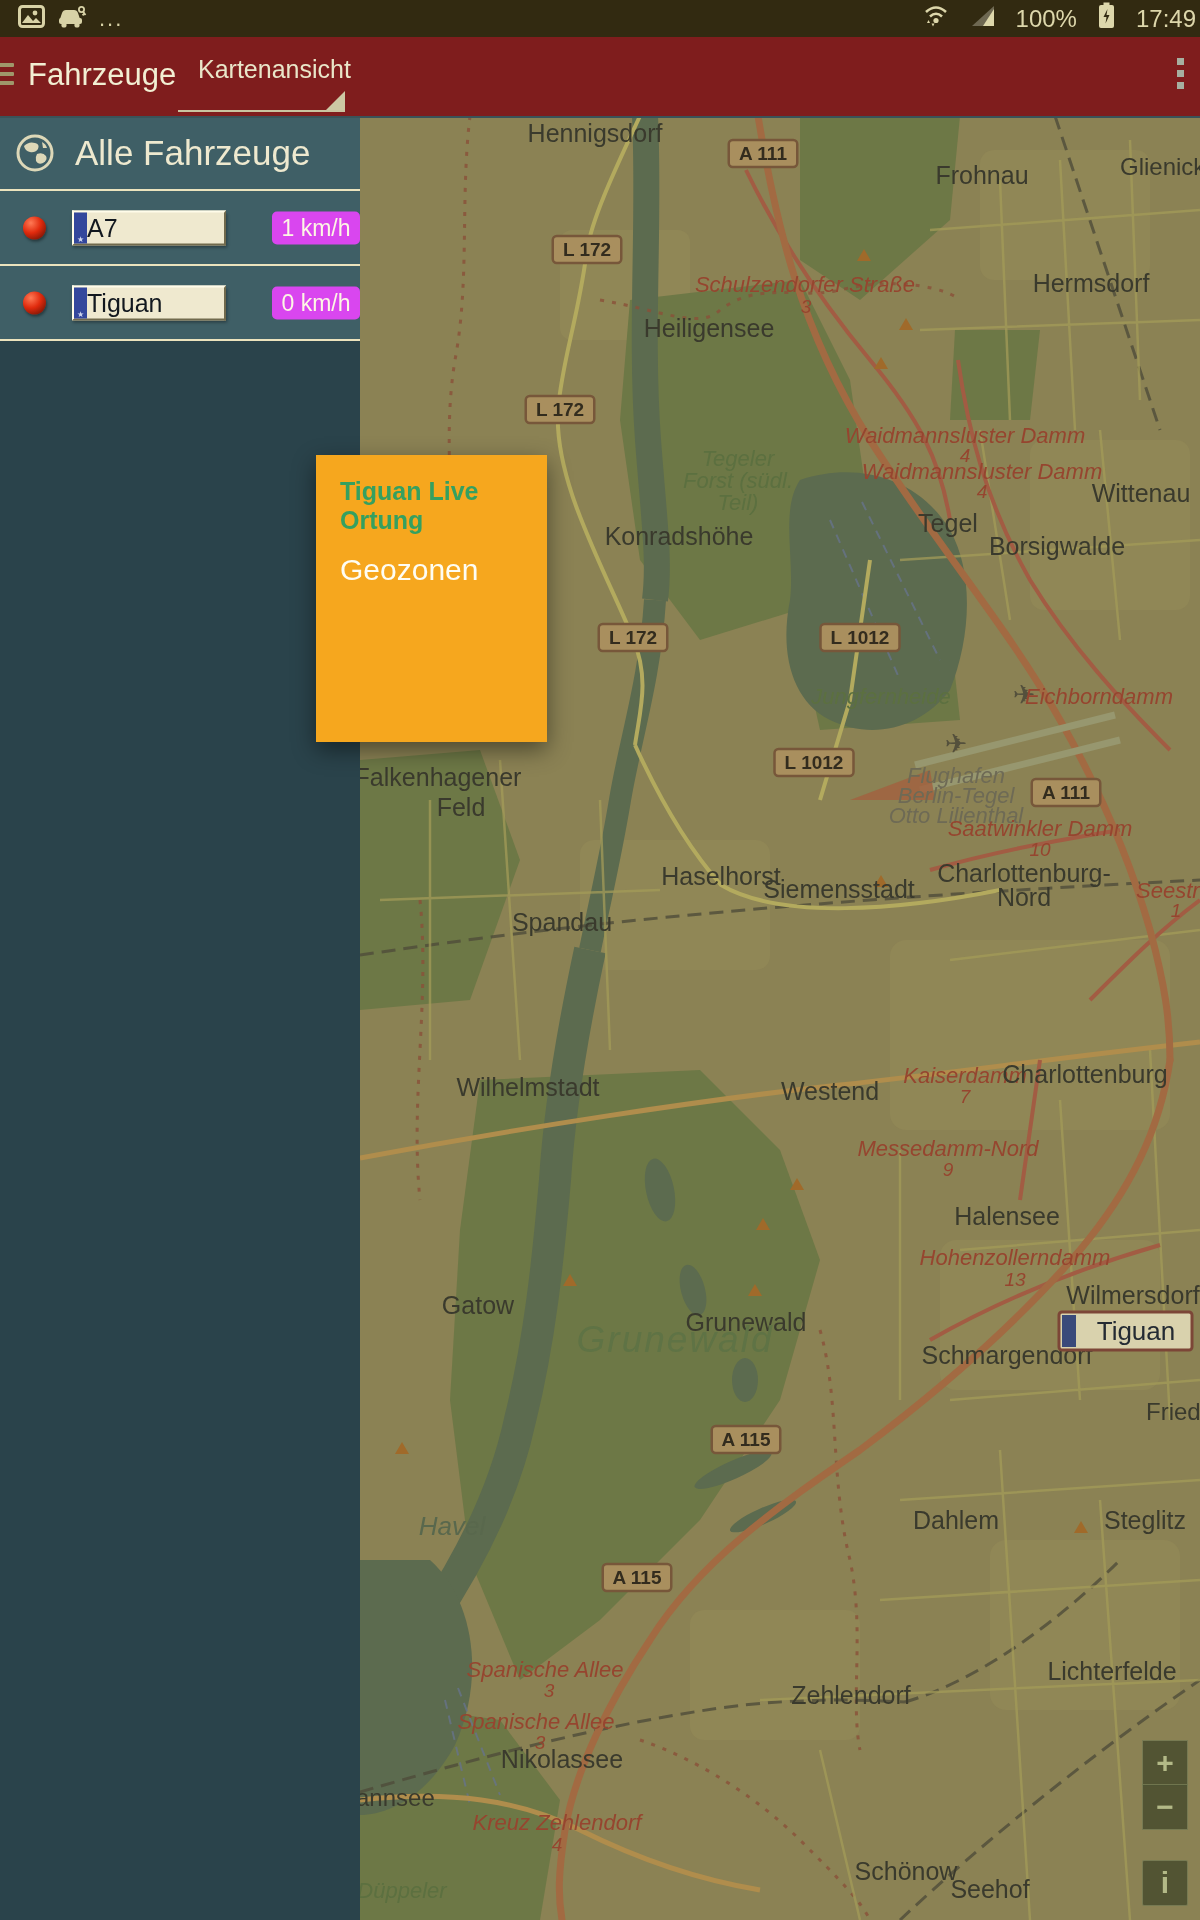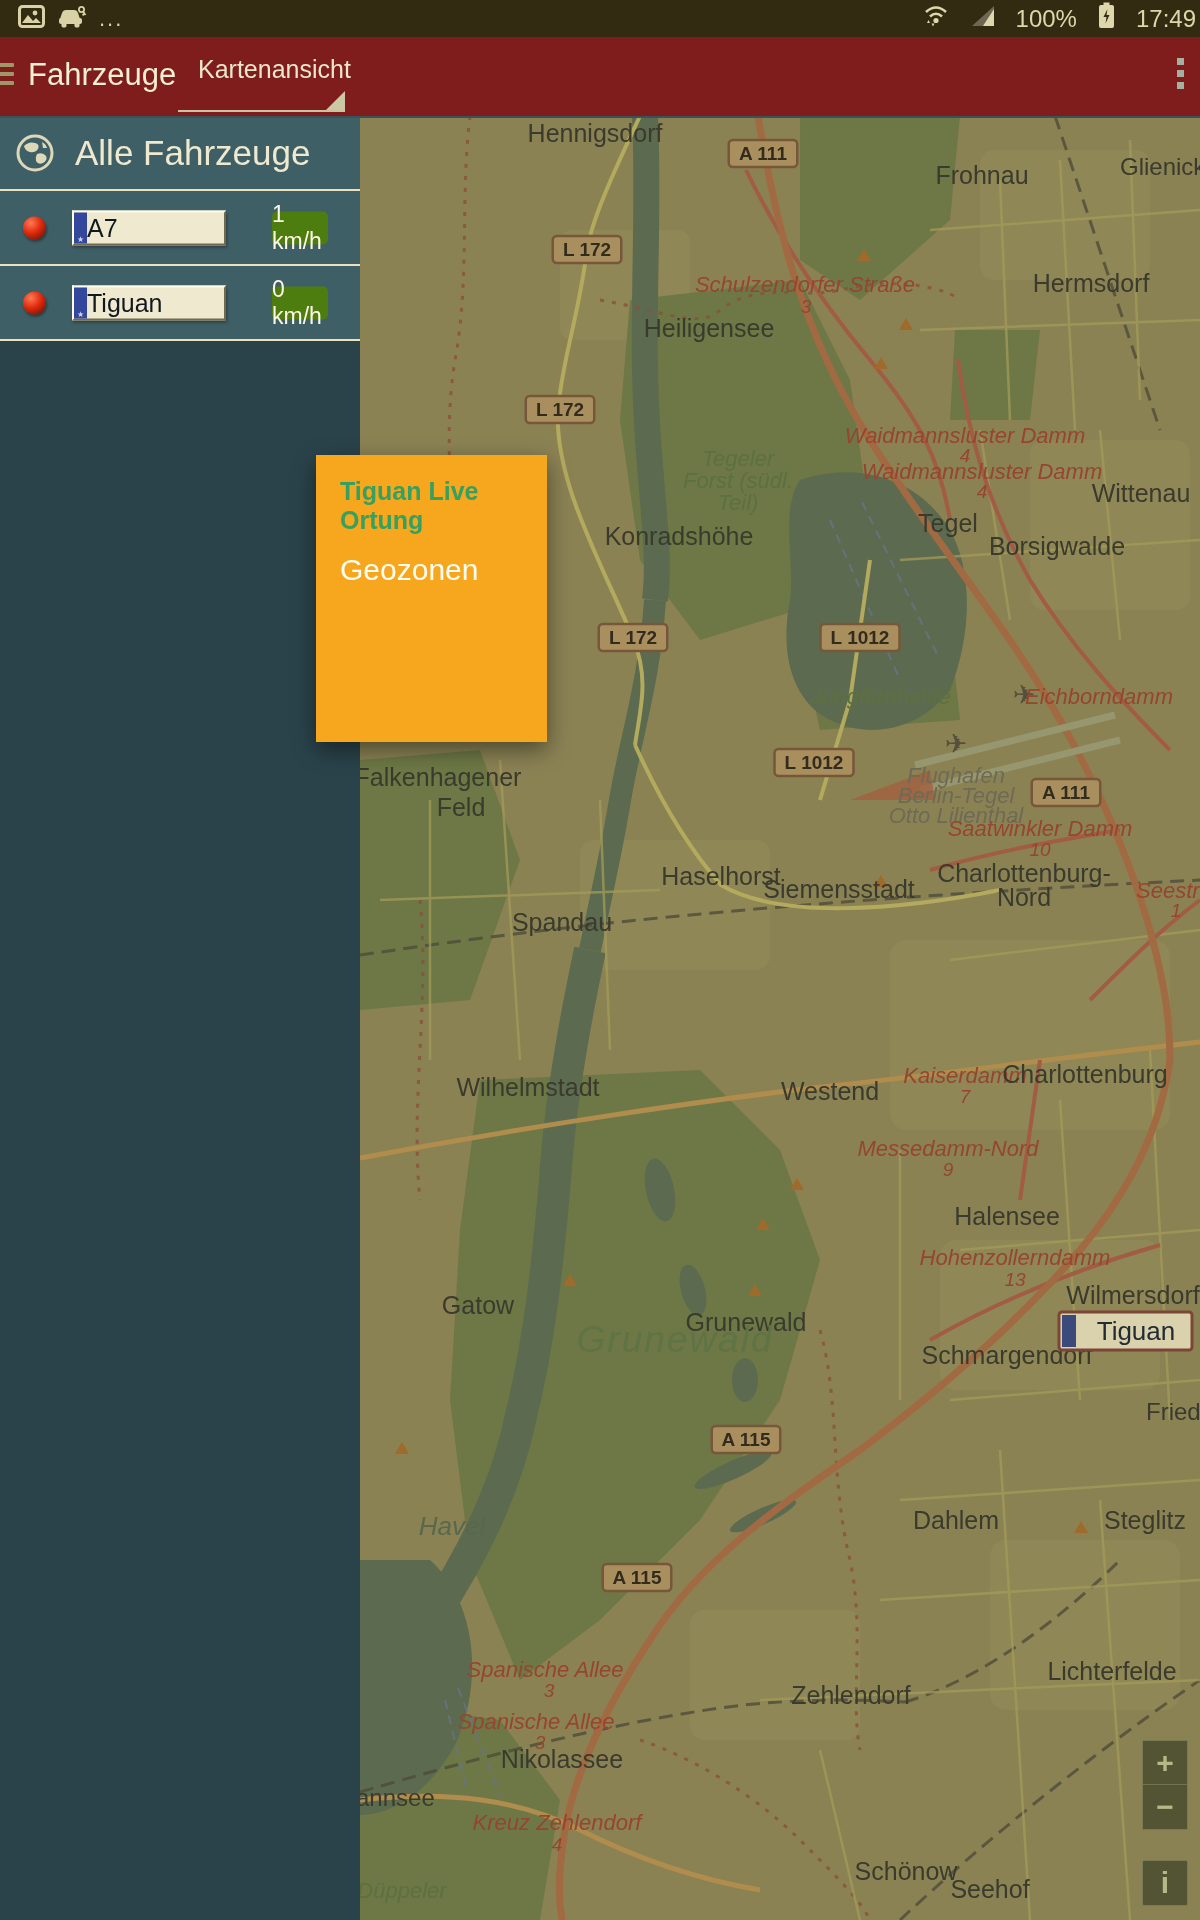--- a/index.html
+++ b/index.html
@@ -44,8 +44,8 @@
   .plate .eu{width:13px;height:100%;background:#33479c;color:#cfd6ee;font-size:8px;
     display:flex;align-items:flex-end;justify-content:center;flex:0 0 13px;}
   .plate .ptext{font-size:25px;color:#12181f;white-space:nowrap;overflow:hidden;}
-  .speed{position:absolute;left:272px;top:50%;transform:translateY(-50%);width:56px;height:33px;
-    background:#4d7c0f;border-radius:5px;color:#fdf6e4;font-size:23px;
+  .speed{position:absolute;left:272px;top:50%;transform:translateY(-50%);width:88px;height:33px;
+    background:#d946ef;border-radius:5px;color:#fdf6e4;font-size:23px;
     display:flex;align-items:center;justify-content:center;}
 
   

